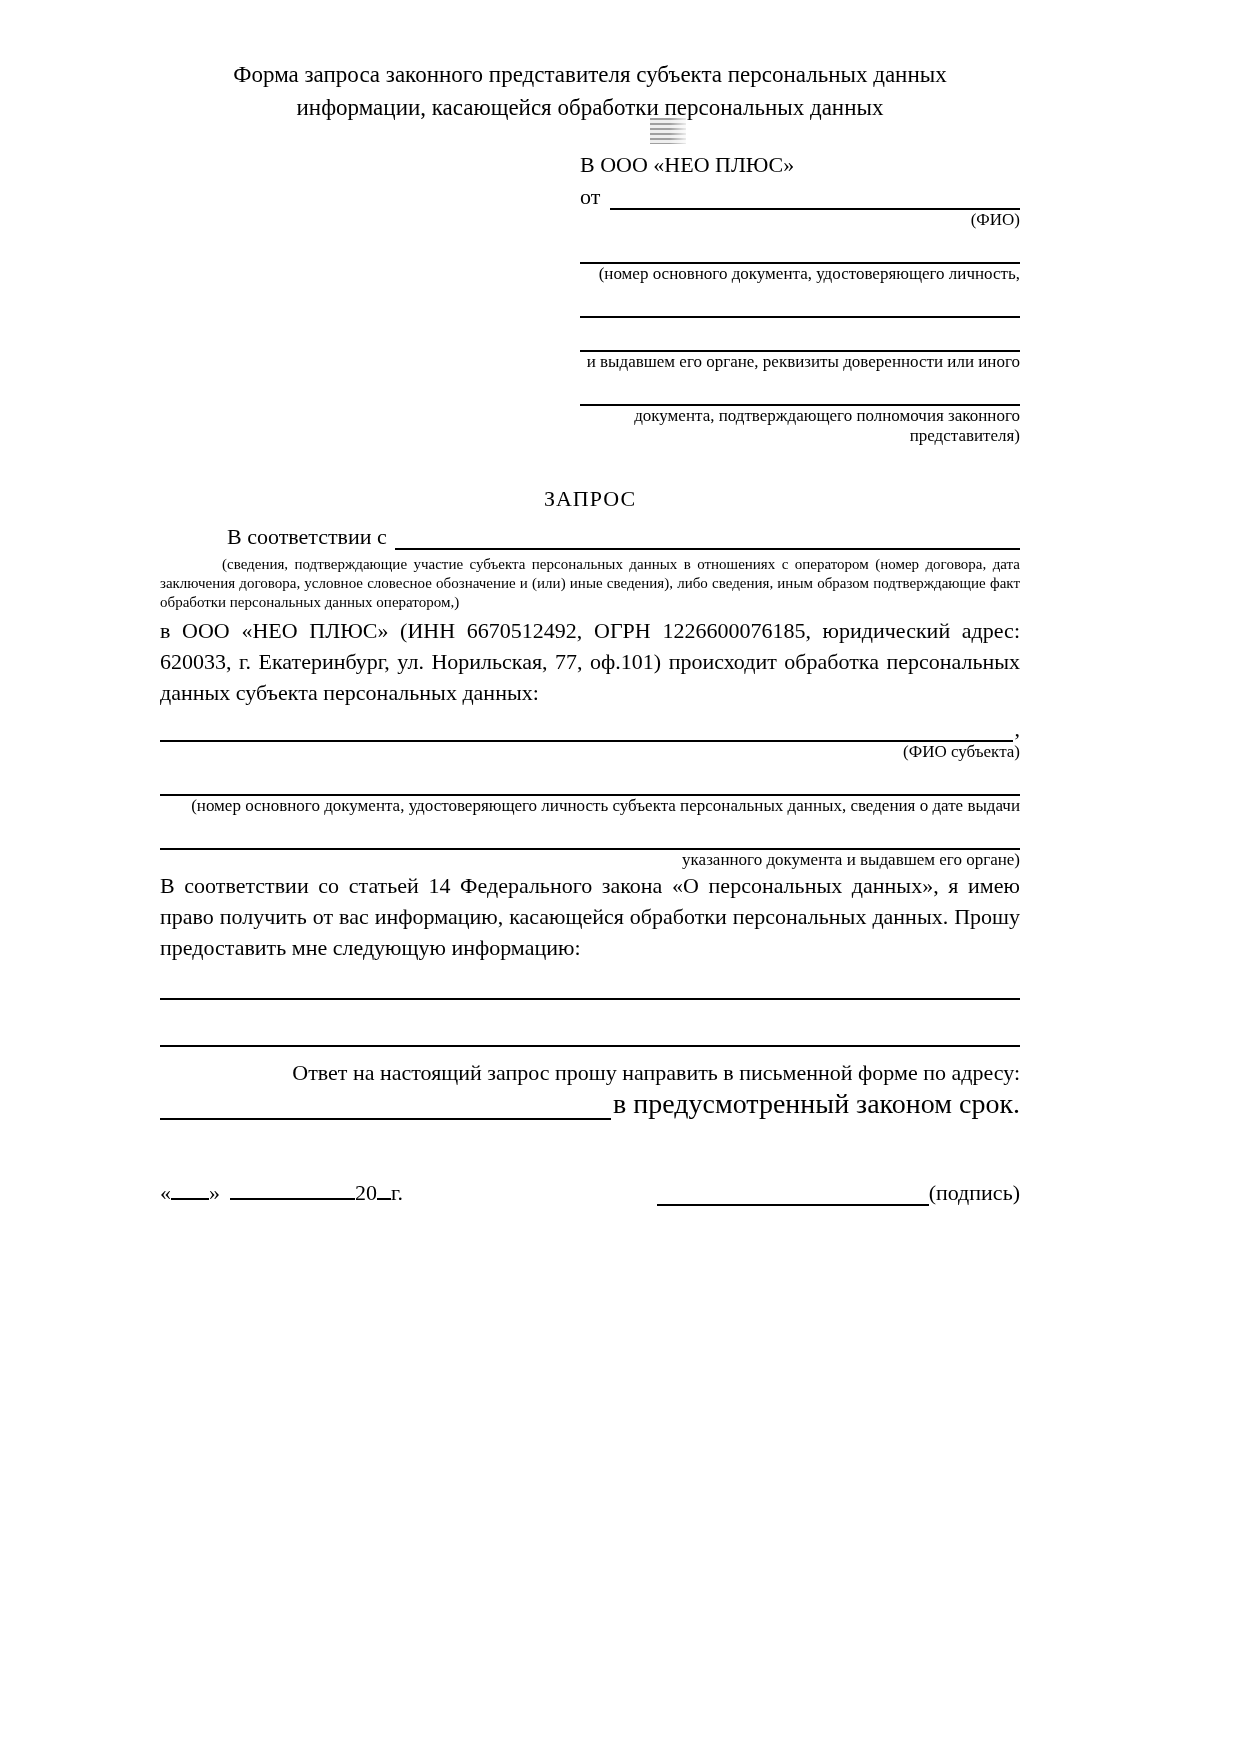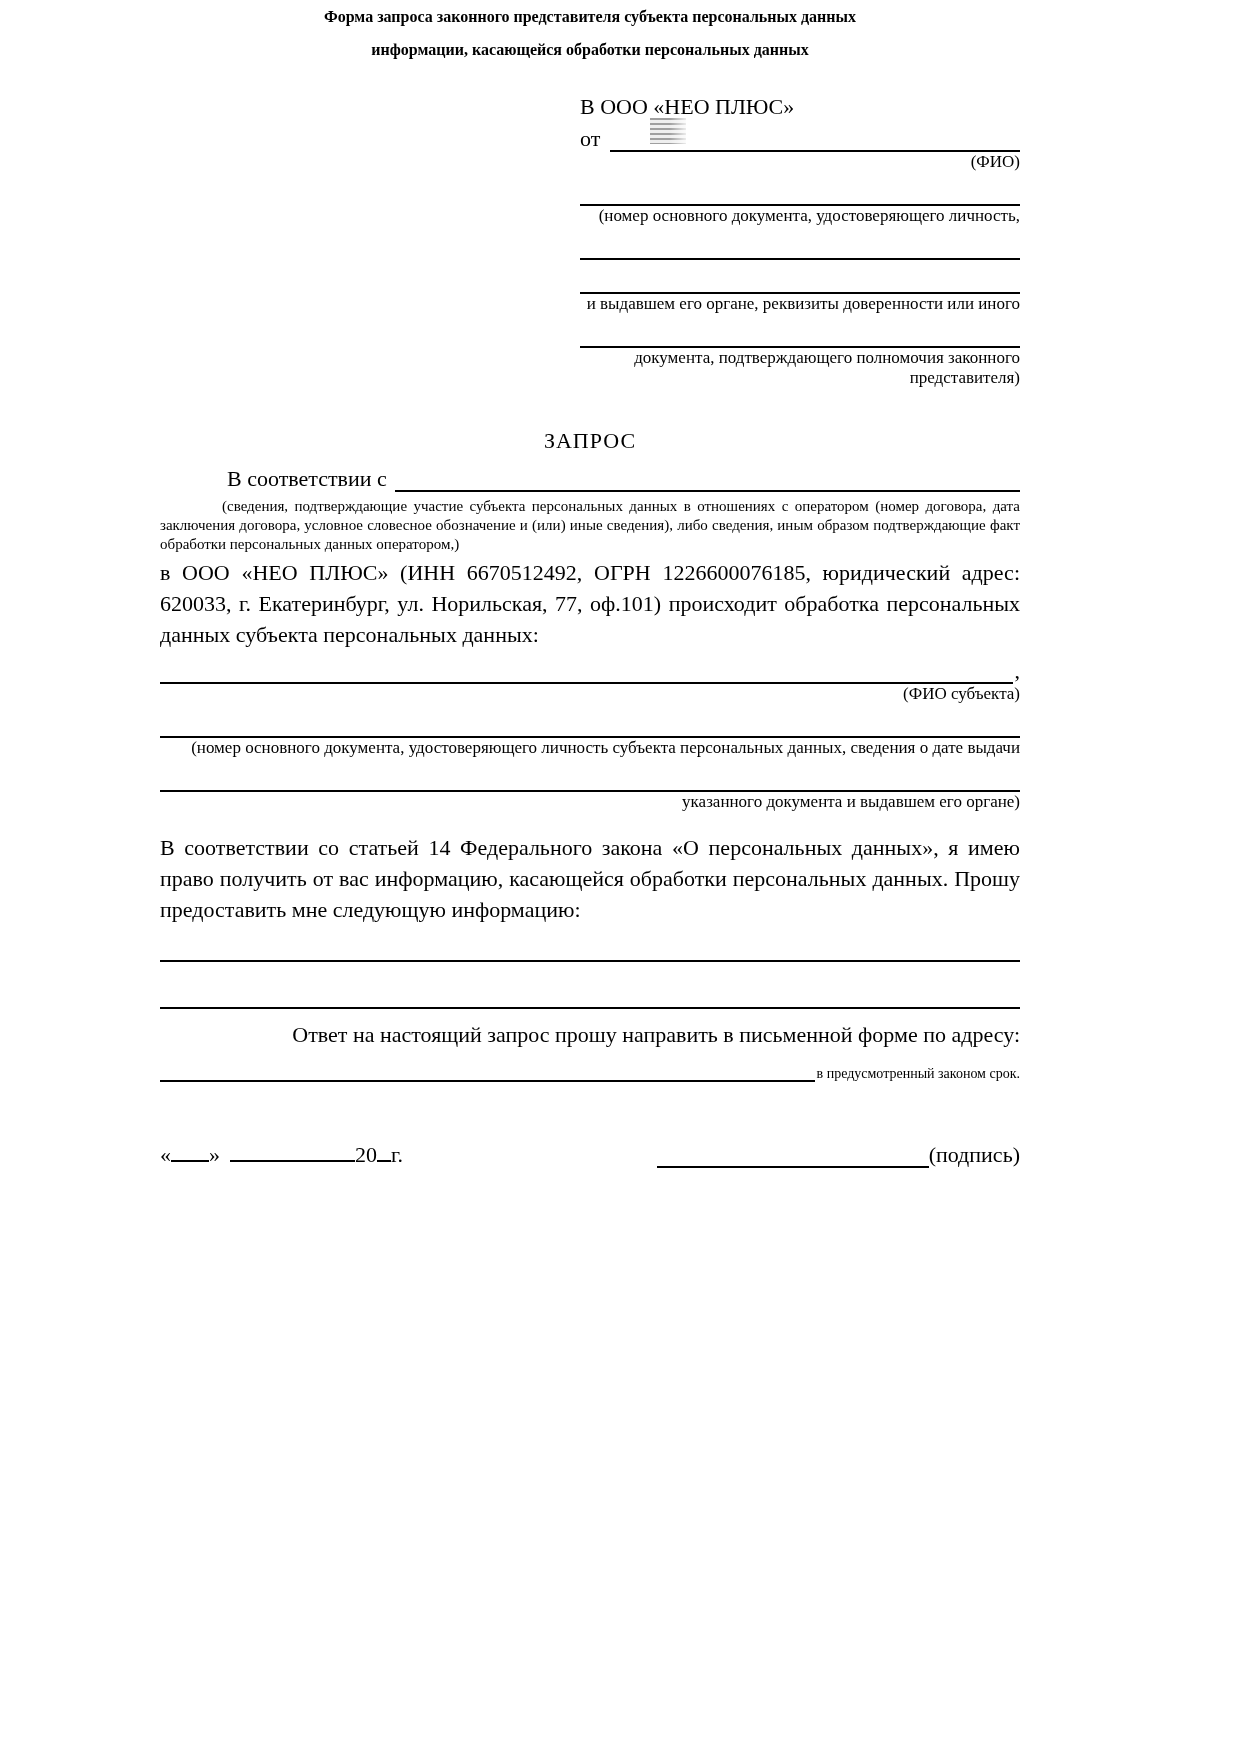--- a/index.html
+++ b/index.html
@@ -26,8 +26,8 @@
     font-size:20px;line-height:25px;white-space:pre;
   }
   .title{
-    text-align:center;
-    font-size:16px;font-weight:bold;line-height:33px;
+    margin-top:58px;text-align:center;
+    font-size:23px;font-weight:normal;line-height:33px;
   }
   .addr{margin-left:420px;width:440px;margin-top:26px;font-size:22px;}
   .addr-to{line-height:30px;}

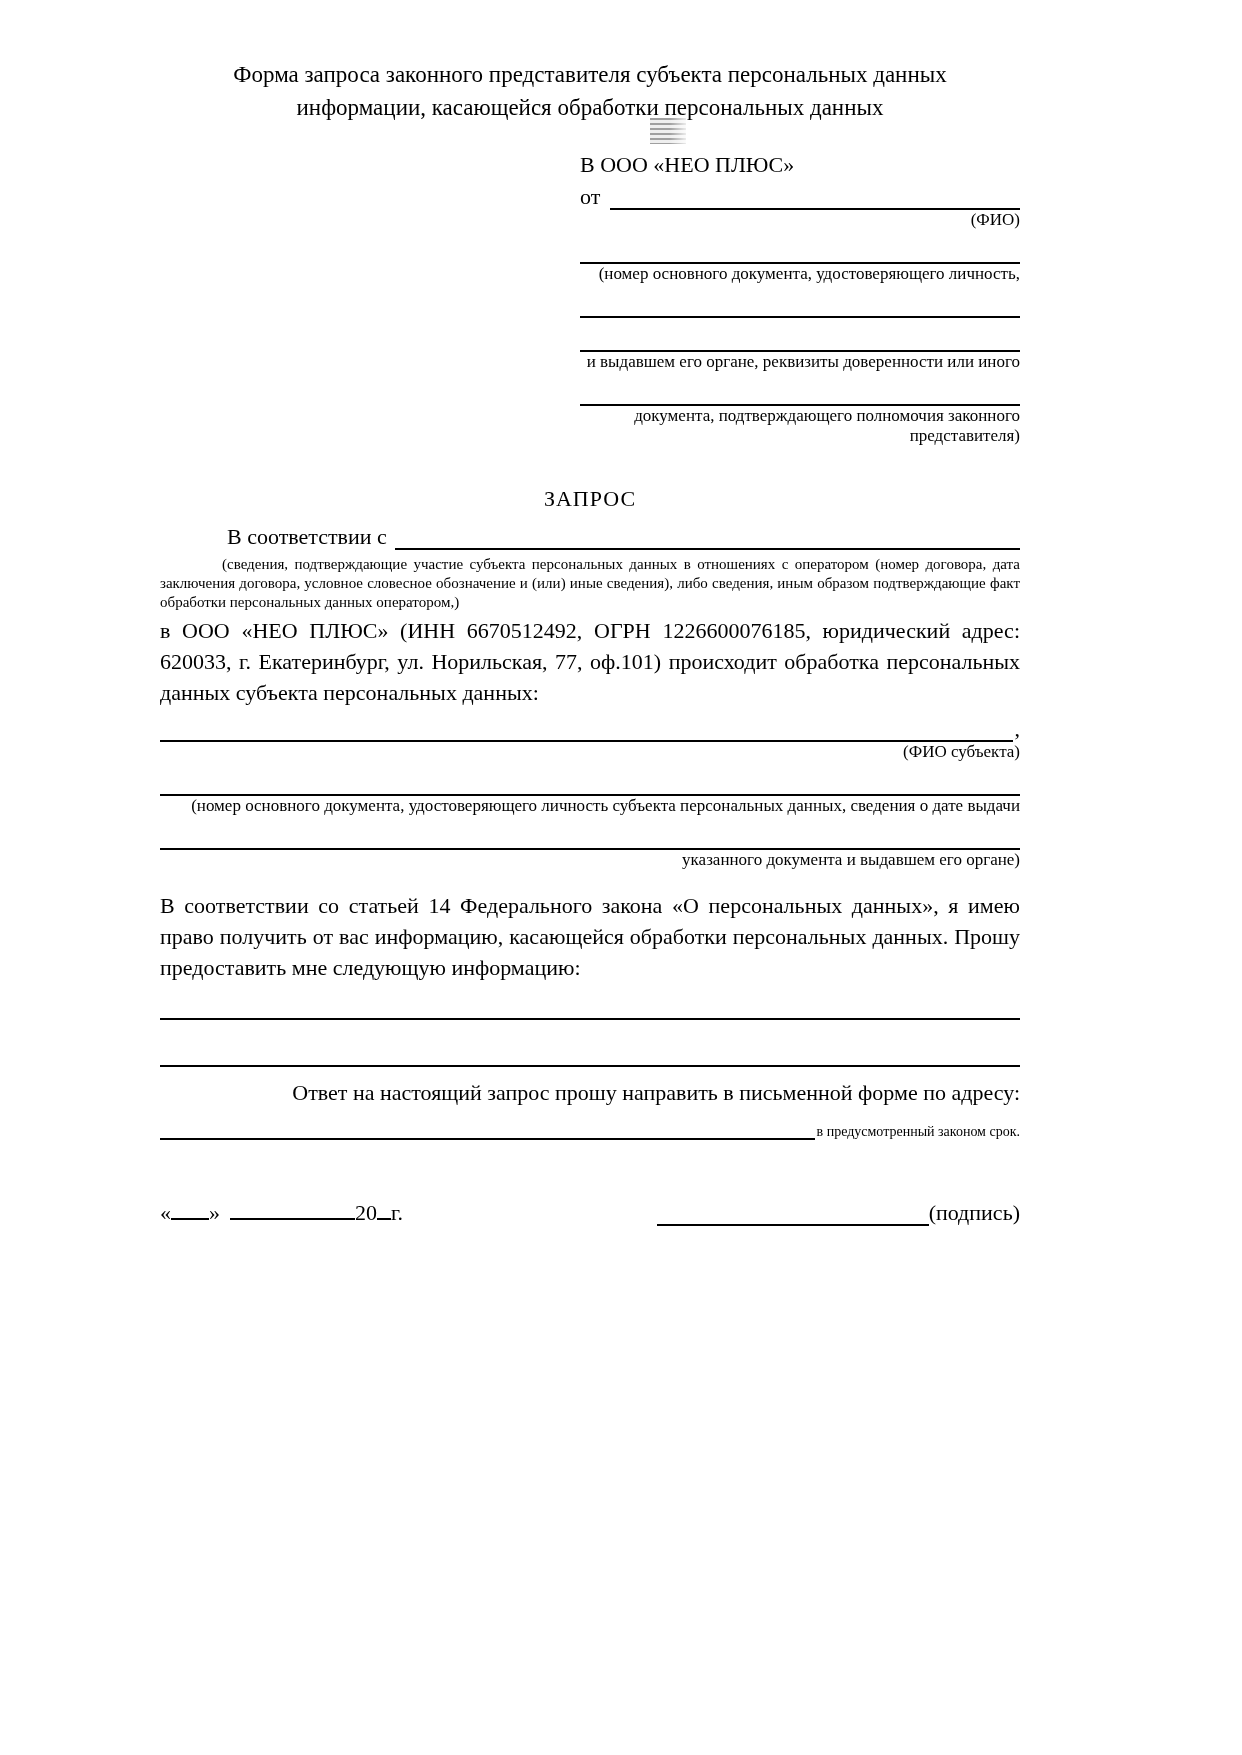--- a/index.html
+++ b/index.html
@@ -46,7 +46,7 @@
   .par{font-size:22px;line-height:31px;text-align:justify;margin-top:3px;}
   .subj-line{display:flex;align-items:flex-end;height:34px;font-size:22px;}
   .subj-line .comma{padding-left:2px;}
-  .law{margin-top:20px;}
+  .law{margin-top:0;}
   .blank-a{height:35px;border-bottom:2px solid #000;}
   .blank-b{height:45px;border-bottom:2px solid #000;}
   .reply1{font-size:22px;line-height:31px;text-align:right;margin-top:10px;}

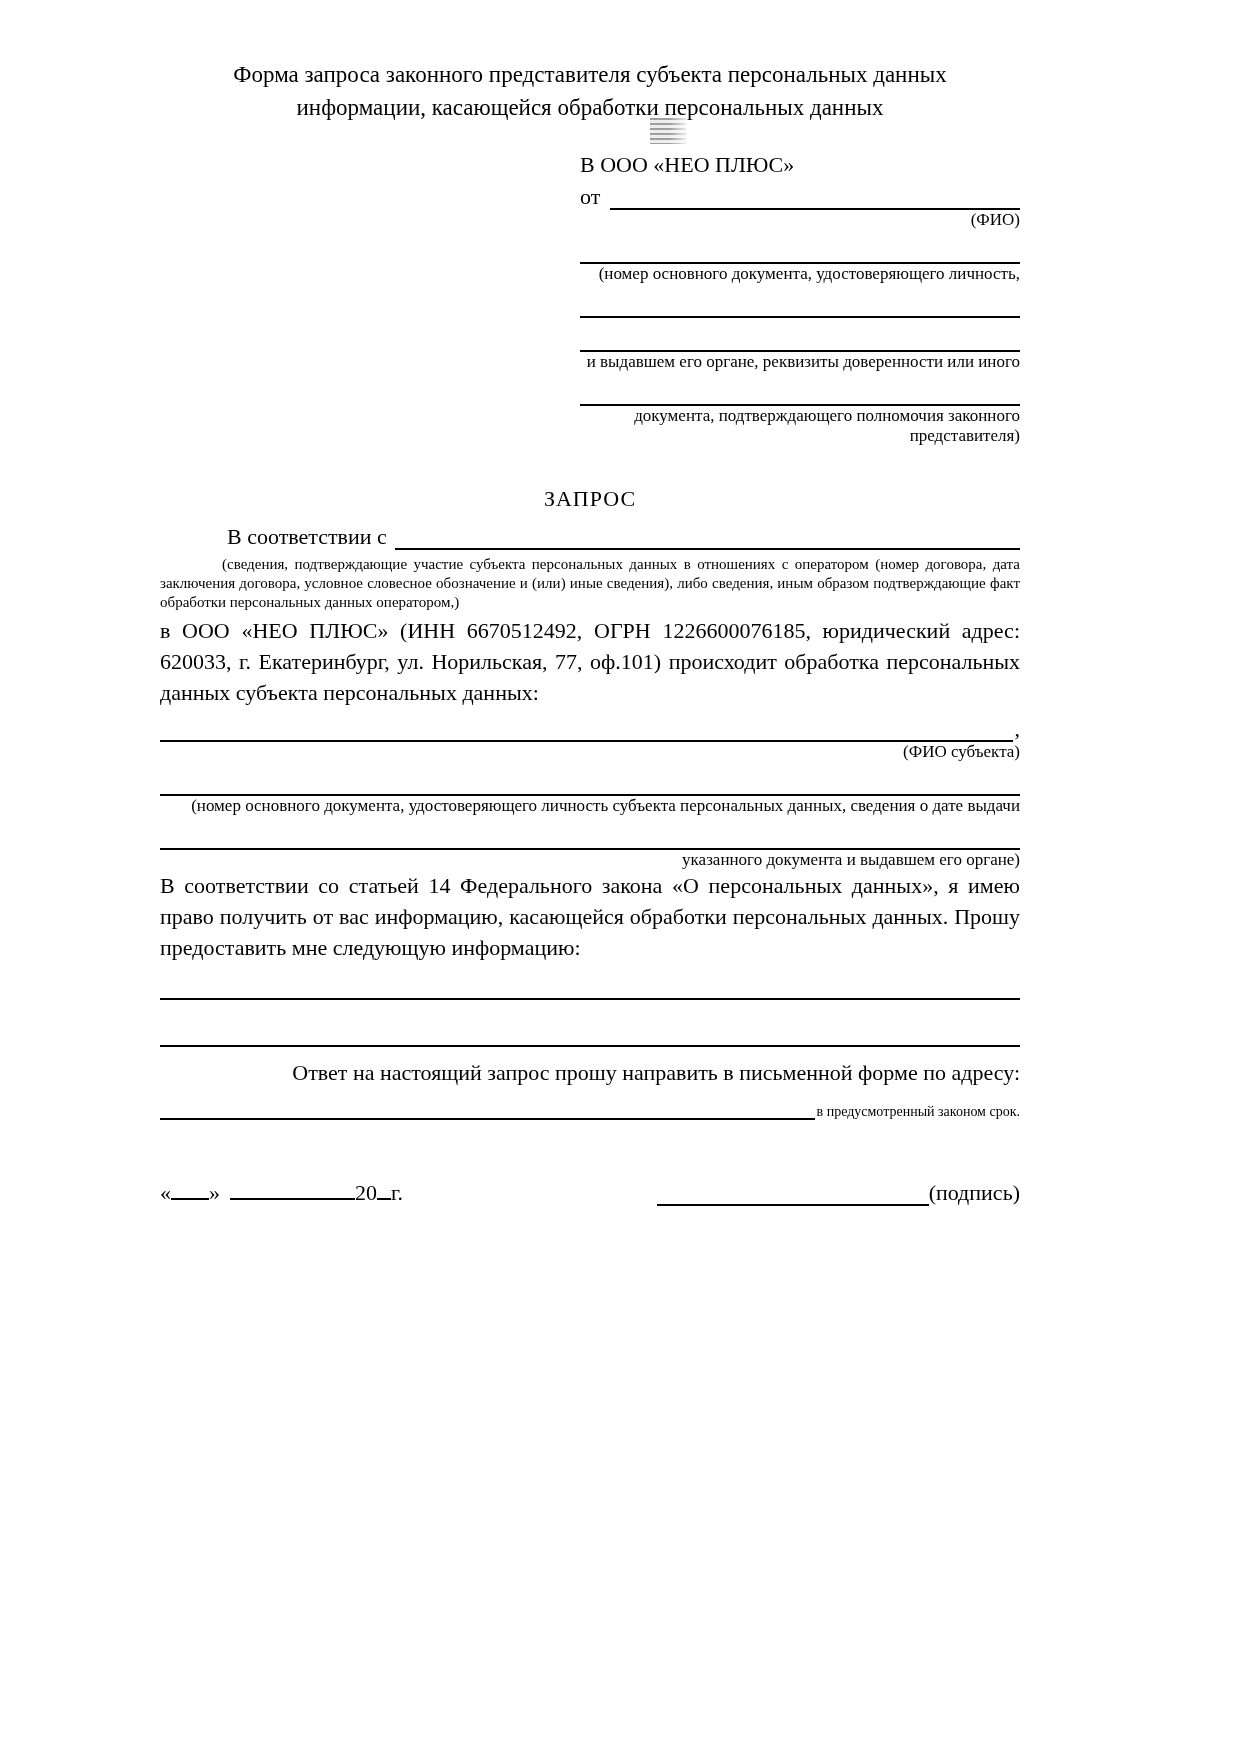--- a/index.html
+++ b/index.html
@@ -50,7 +50,7 @@
   .blank-a{height:35px;border-bottom:2px solid #000;}
   .blank-b{height:45px;border-bottom:2px solid #000;}
   .reply1{font-size:22px;line-height:31px;text-align:right;margin-top:10px;}
-  .reply2{display:flex;align-items:flex-end;font-size:14px;height:32px;font-family:Liberation Serif, serif;}
+  .reply2{display:flex;align-items:flex-end;font-size:28px;height:32px;font-family:Liberation Serif, serif;}
   .reply2 .suffix{white-space:nowrap;padding-left:2px;}
   .footer-row{
     display:flex;justify-content:space-between;align-items:flex-end;

